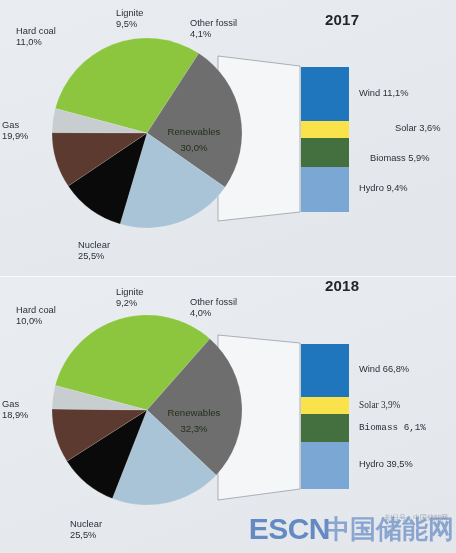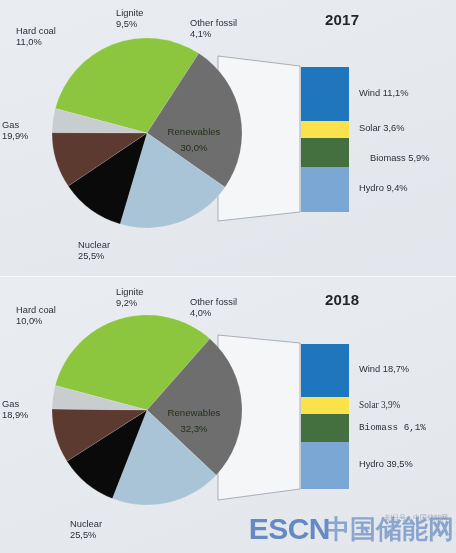--- a/index.html
+++ b/index.html
@@ -105,7 +105,7 @@
         <div class="bar" style="height: 53.65px; background: rgb(31, 118, 188);"></div>
         <div class="barlab" style="top: 20.82px;">Wind 11,1%</div>
         <div class="bar" style="height: 17.4px; background: rgb(250, 226, 75);"></div>
-        <div class="barlab" style="top: 56.35px;">Solar 3,6%</div>
+        <div class="barlab" style="top: 56.35px; margin-left: 36px;">Solar 3,6%</div>
         <div class="bar" style="height: 28.52px; background: rgb(68, 112, 63);"></div>
         <div class="barlab" style="top: 86px; margin-left: 11px;">Biomass 5,9%</div>
         <div class="bar" style="height: 45.43px; background: rgb(123, 167, 212);"></div>

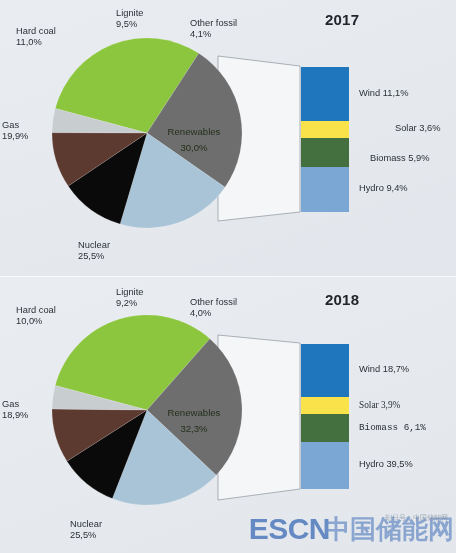--- a/index.html
+++ b/index.html
@@ -118,7 +118,7 @@
 
   <div class="panel" id="panel-2018">
 
-    <div class="year-title" style="left:325px;top:14px;">2018</div>
+    <div class="year-title" style="left:325px;top:0;">2018</div>
 
     <svg class="callout" style="left:0;top:0;width:456px;height:276px;">
       <polygon points="218,58 300,66 300,212 218,223" fill="#f4f6f8" stroke="#8d949c" stroke-width="0.7"></polygon>

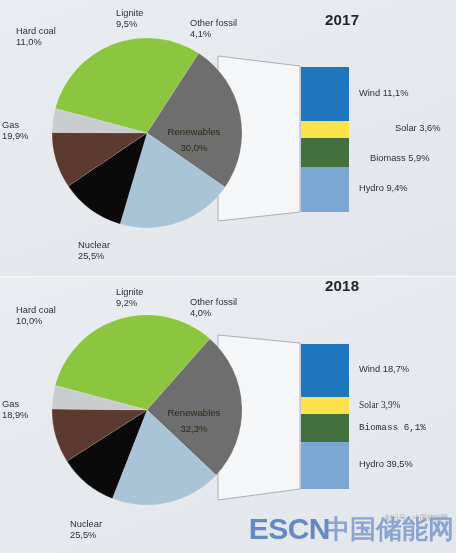--- a/index.html
+++ b/index.html
@@ -152,7 +152,7 @@
 
     <div class="bars" id="bars2018" style="left: 301px; top: 67px; position: absolute; height: 145px;">
         <div class="bar" style="height: 52.81px; background: rgb(31, 118, 188);"></div>
-        <div class="barlab" style="top: 20.4px;">Wind 18,7%</div>
+        <div class="barlab" style="top: 20.4px;">Wind 66,8%</div>
         <div class="bar" style="height: 17.45px; background: rgb(250, 226, 75);"></div>
         <div class="barlab" style="top: 55.54px; font-family: Liberation Serif, serif;">Solar 3,9%</div>
         <div class="bar" style="height: 27.3px; background: rgb(68, 112, 63);"></div>

